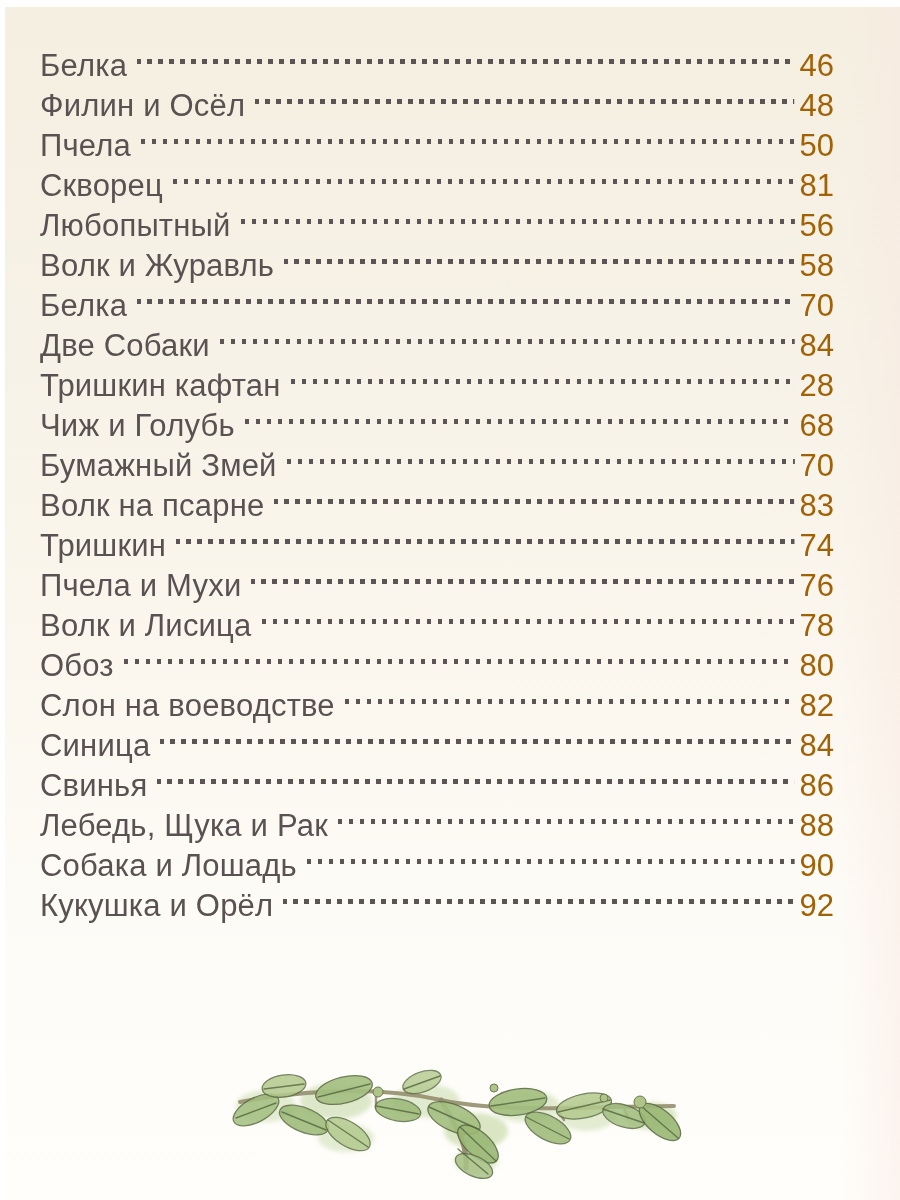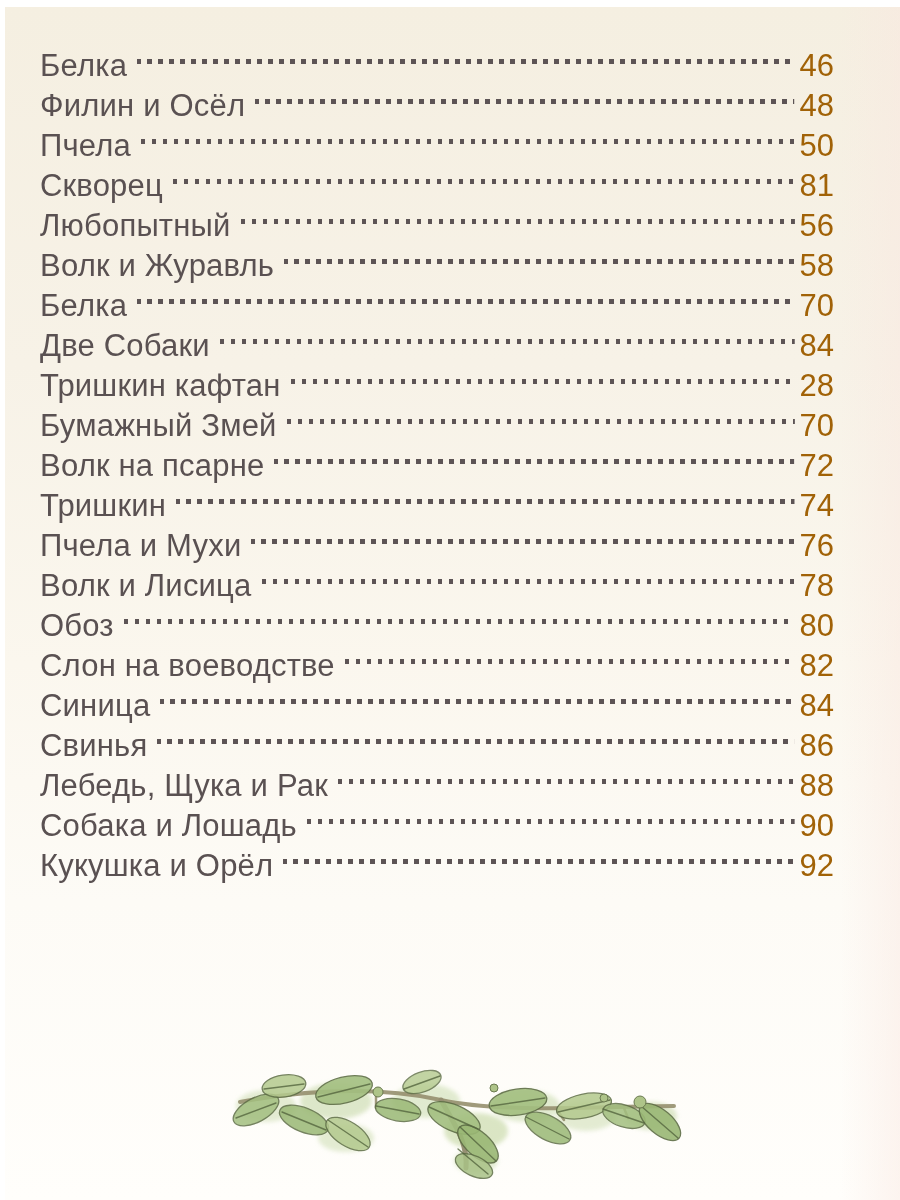--- a/index.html
+++ b/index.html
@@ -134,6 +134,11 @@
       <span class="num">28</span>
     </div>
 
+    <div class="row">
+      <span class="title">Чиж и Голубь</span>
+      <span class="dots"></span>
+      <span class="num">68</span>
+    </div>
 
     <div class="row">
       <span class="title">Бумажный Змей</span>

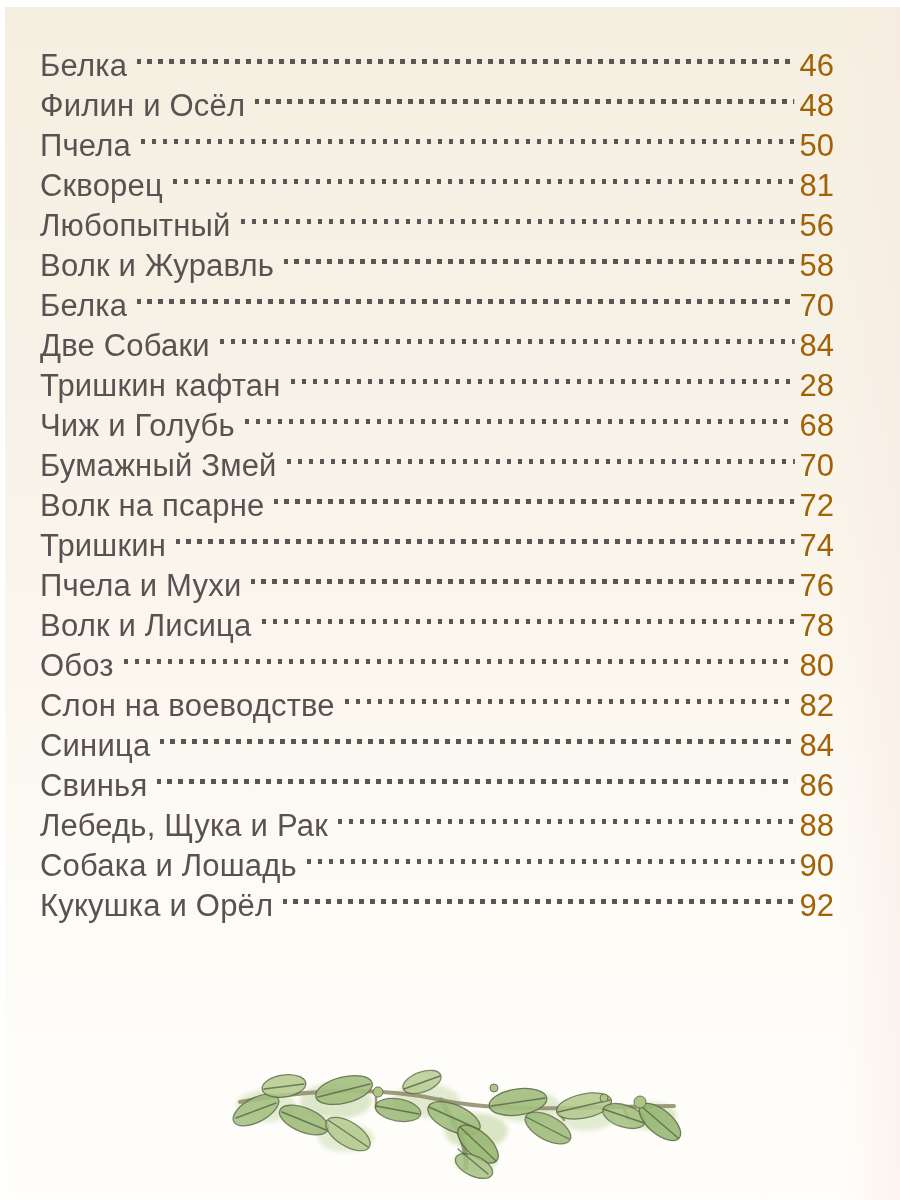--- a/index.html
+++ b/index.html
@@ -149,7 +149,7 @@
     <div class="row">
       <span class="title">Волк на псарне</span>
       <span class="dots"></span>
-      <span class="num">72</span>
+      <span class="num">83</span>
     </div>
 
     <div class="row">

